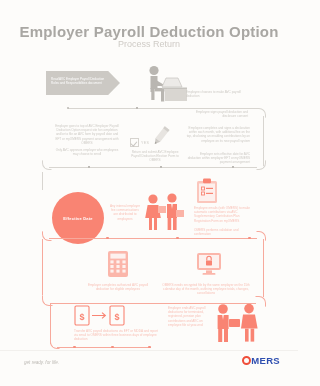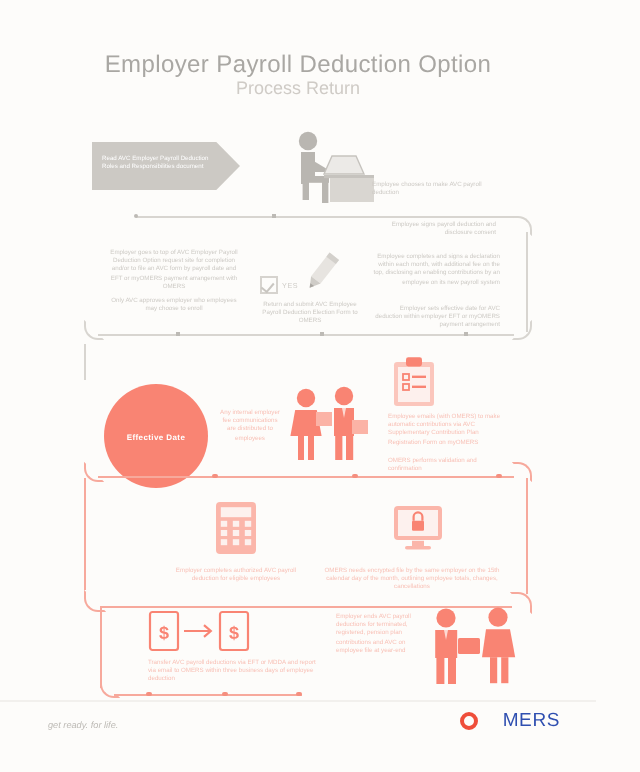--- a/index.html
+++ b/index.html
@@ -14,7 +14,7 @@
 
   
   .title-block{position:absolute;left:0;right:0;top:26px;text-align:center;}
-  .t1{font-size:12px;font-weight:normal;color:#a9a7a3;letter-spacing:.2px;line-height:12px;}
+  .t1{font-size:15px;font-weight:bold;color:#a9a7a3;letter-spacing:.2px;line-height:12px;}
   .t2{font-size:9px;color:#cfcbc6;line-height:11px;margin-top:1px;}
   .t3{font-size:8.2px;color:#f7b3a8;line-height:10px;margin-top:1px;}
 

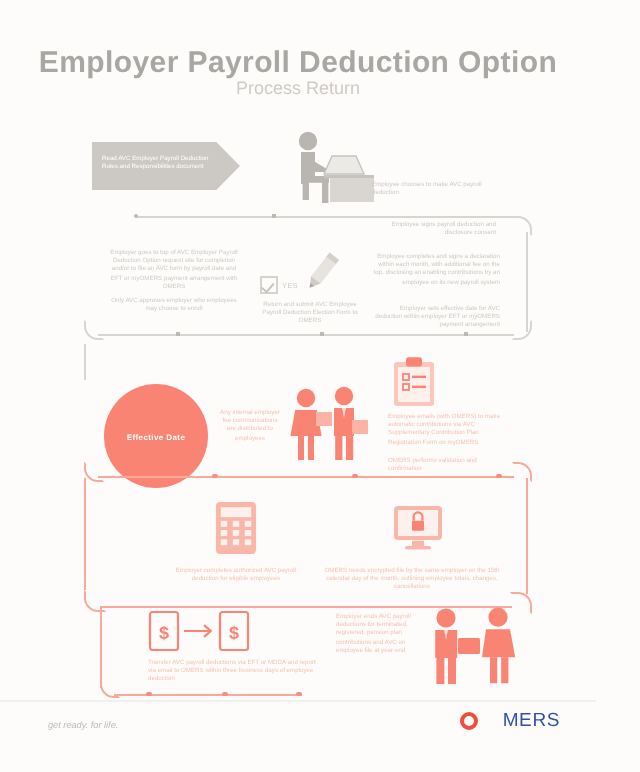--- a/index.html
+++ b/index.html
@@ -88,7 +88,7 @@
     width:9px;height:9px;border-radius:50%;border:2.2px solid #ef4e3a;box-sizing:border-box;
     margin-right:.5px;
   }
-  .logo .mers{font-size:9.5px;font-weight:normal;color:#2f4fb0;letter-spacing:.3px;line-height:9px;padding-left:12px;}
+  .logo .mers{font-size:9.5px;font-weight:bold;color:#2f4fb0;letter-spacing:.3px;line-height:9px;}
 
   .divider{position:absolute;left:0;right:0;top:350px;height:1px;background:#f2f0ed;}
 </style>

